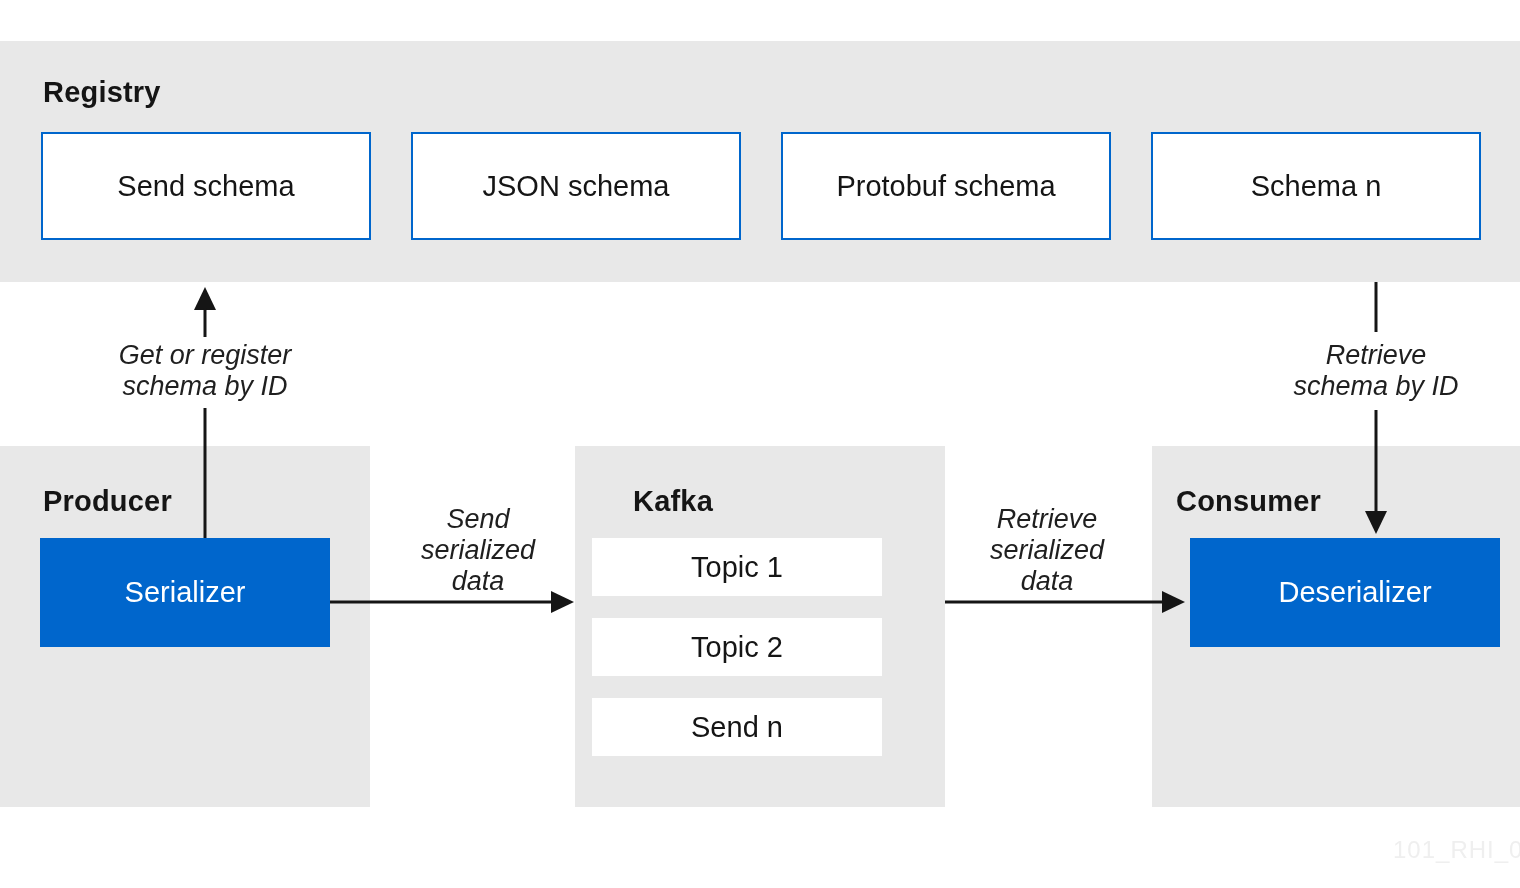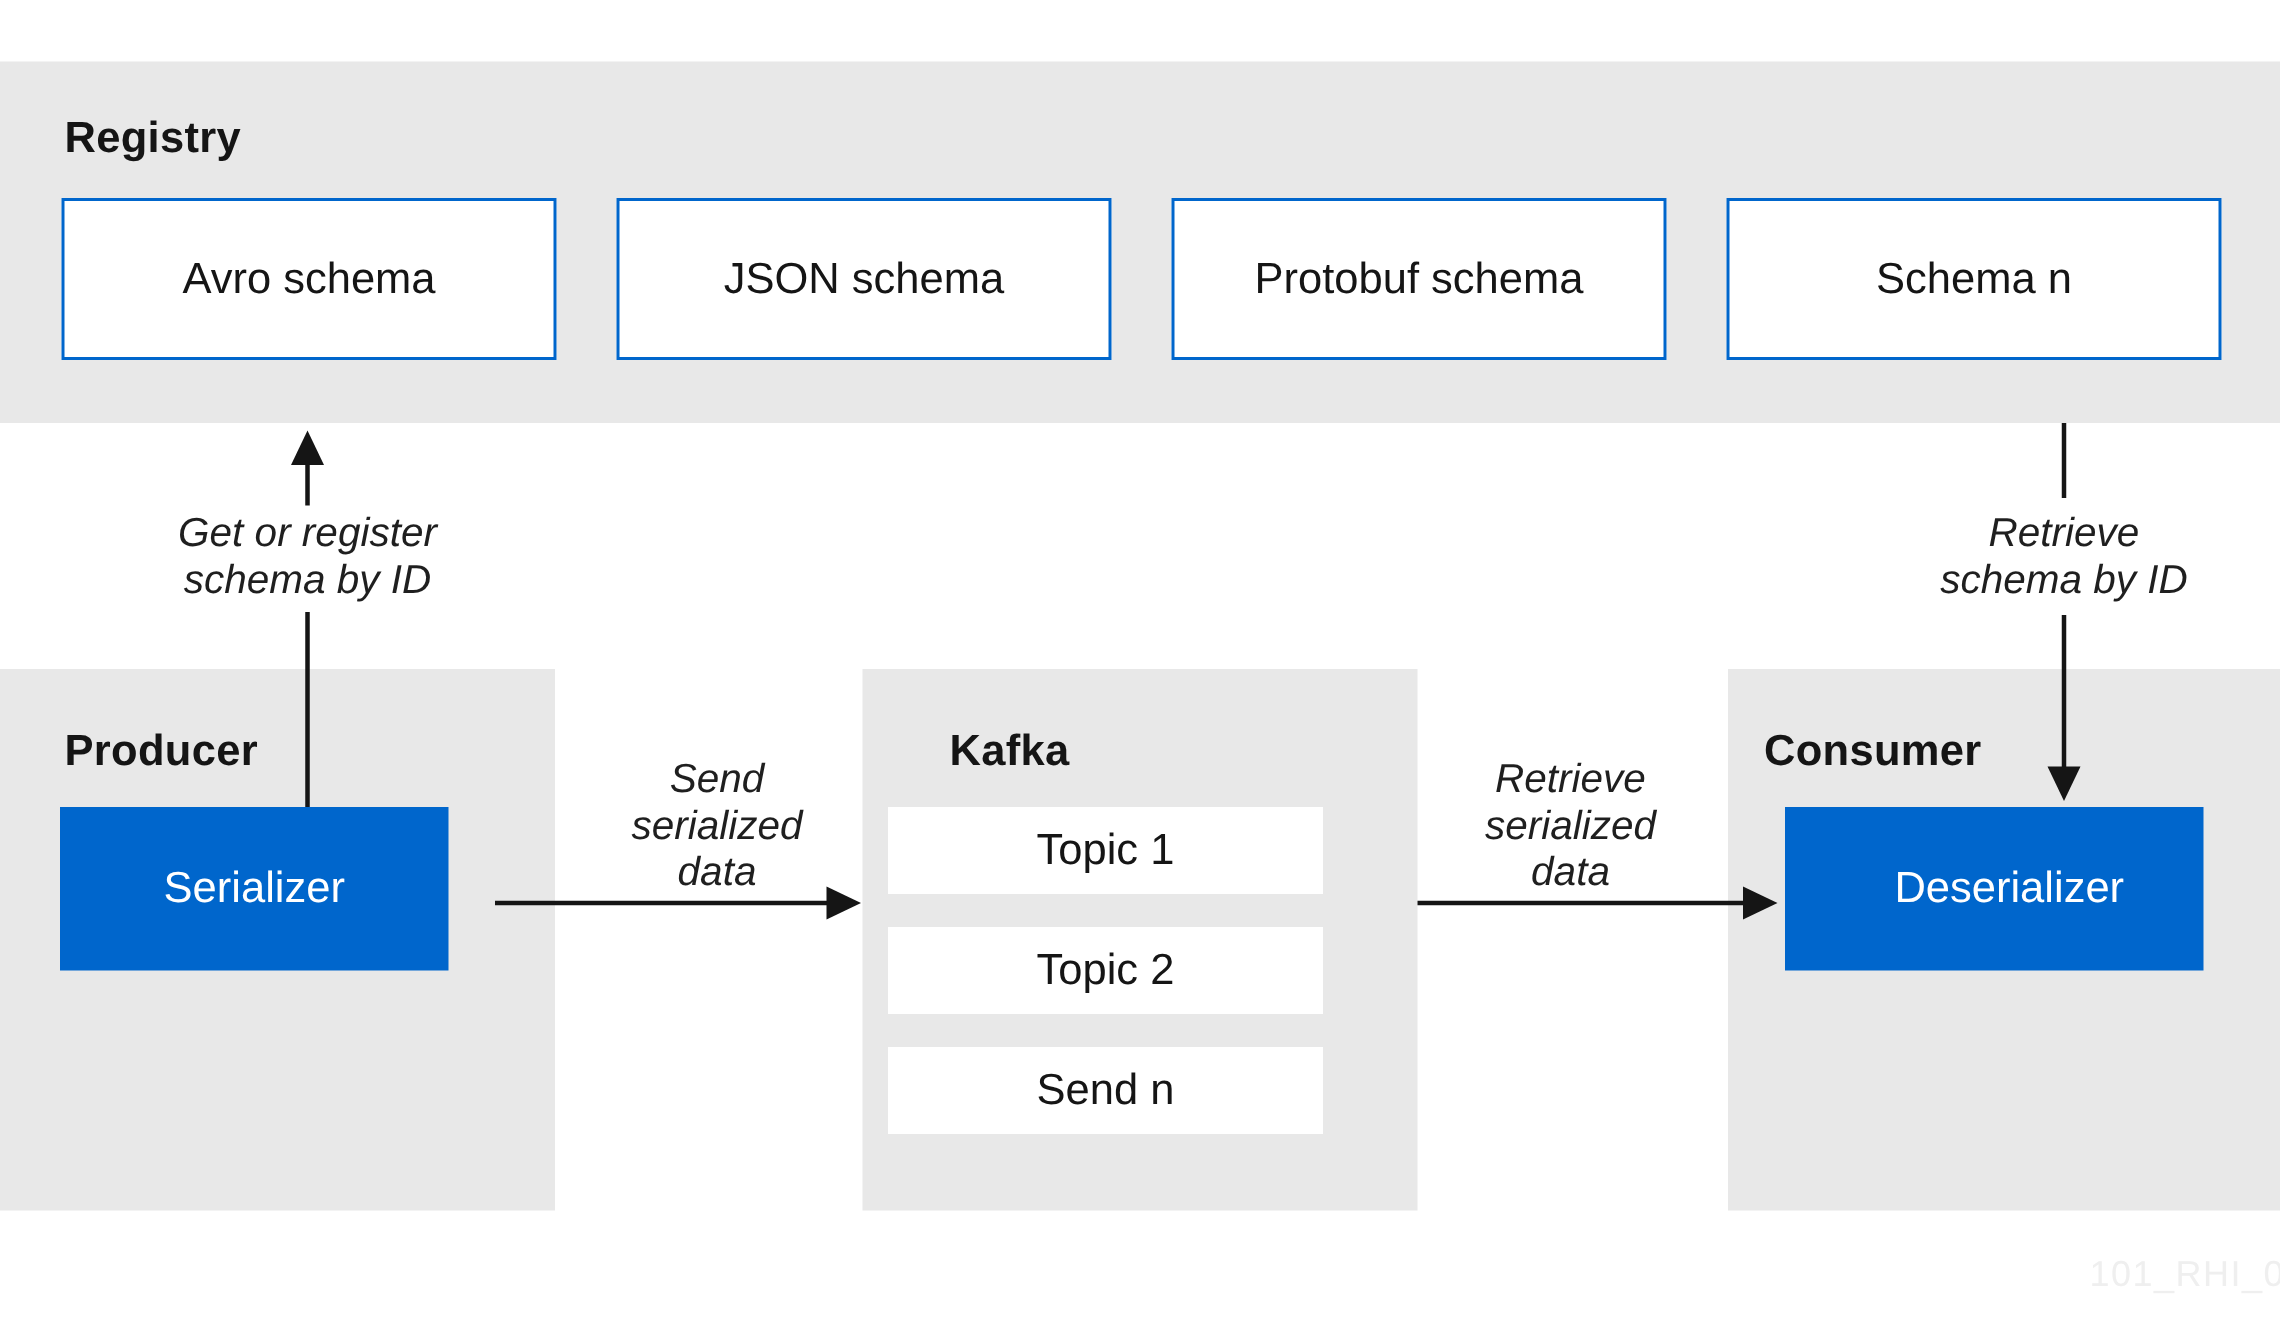--- a/index.html
+++ b/index.html
@@ -59,7 +59,7 @@
 <div class="abs section-title" style="left:1176px;top:485px;">Consumer</div>
 
 <div class="abs schema-box" style="left:41px;">
-    <span>Avro schema</span>
+    <span>Send schema</span>
   </div>
 <div class="abs schema-box" style="left:411px;">
     <span>JSON schema</span>

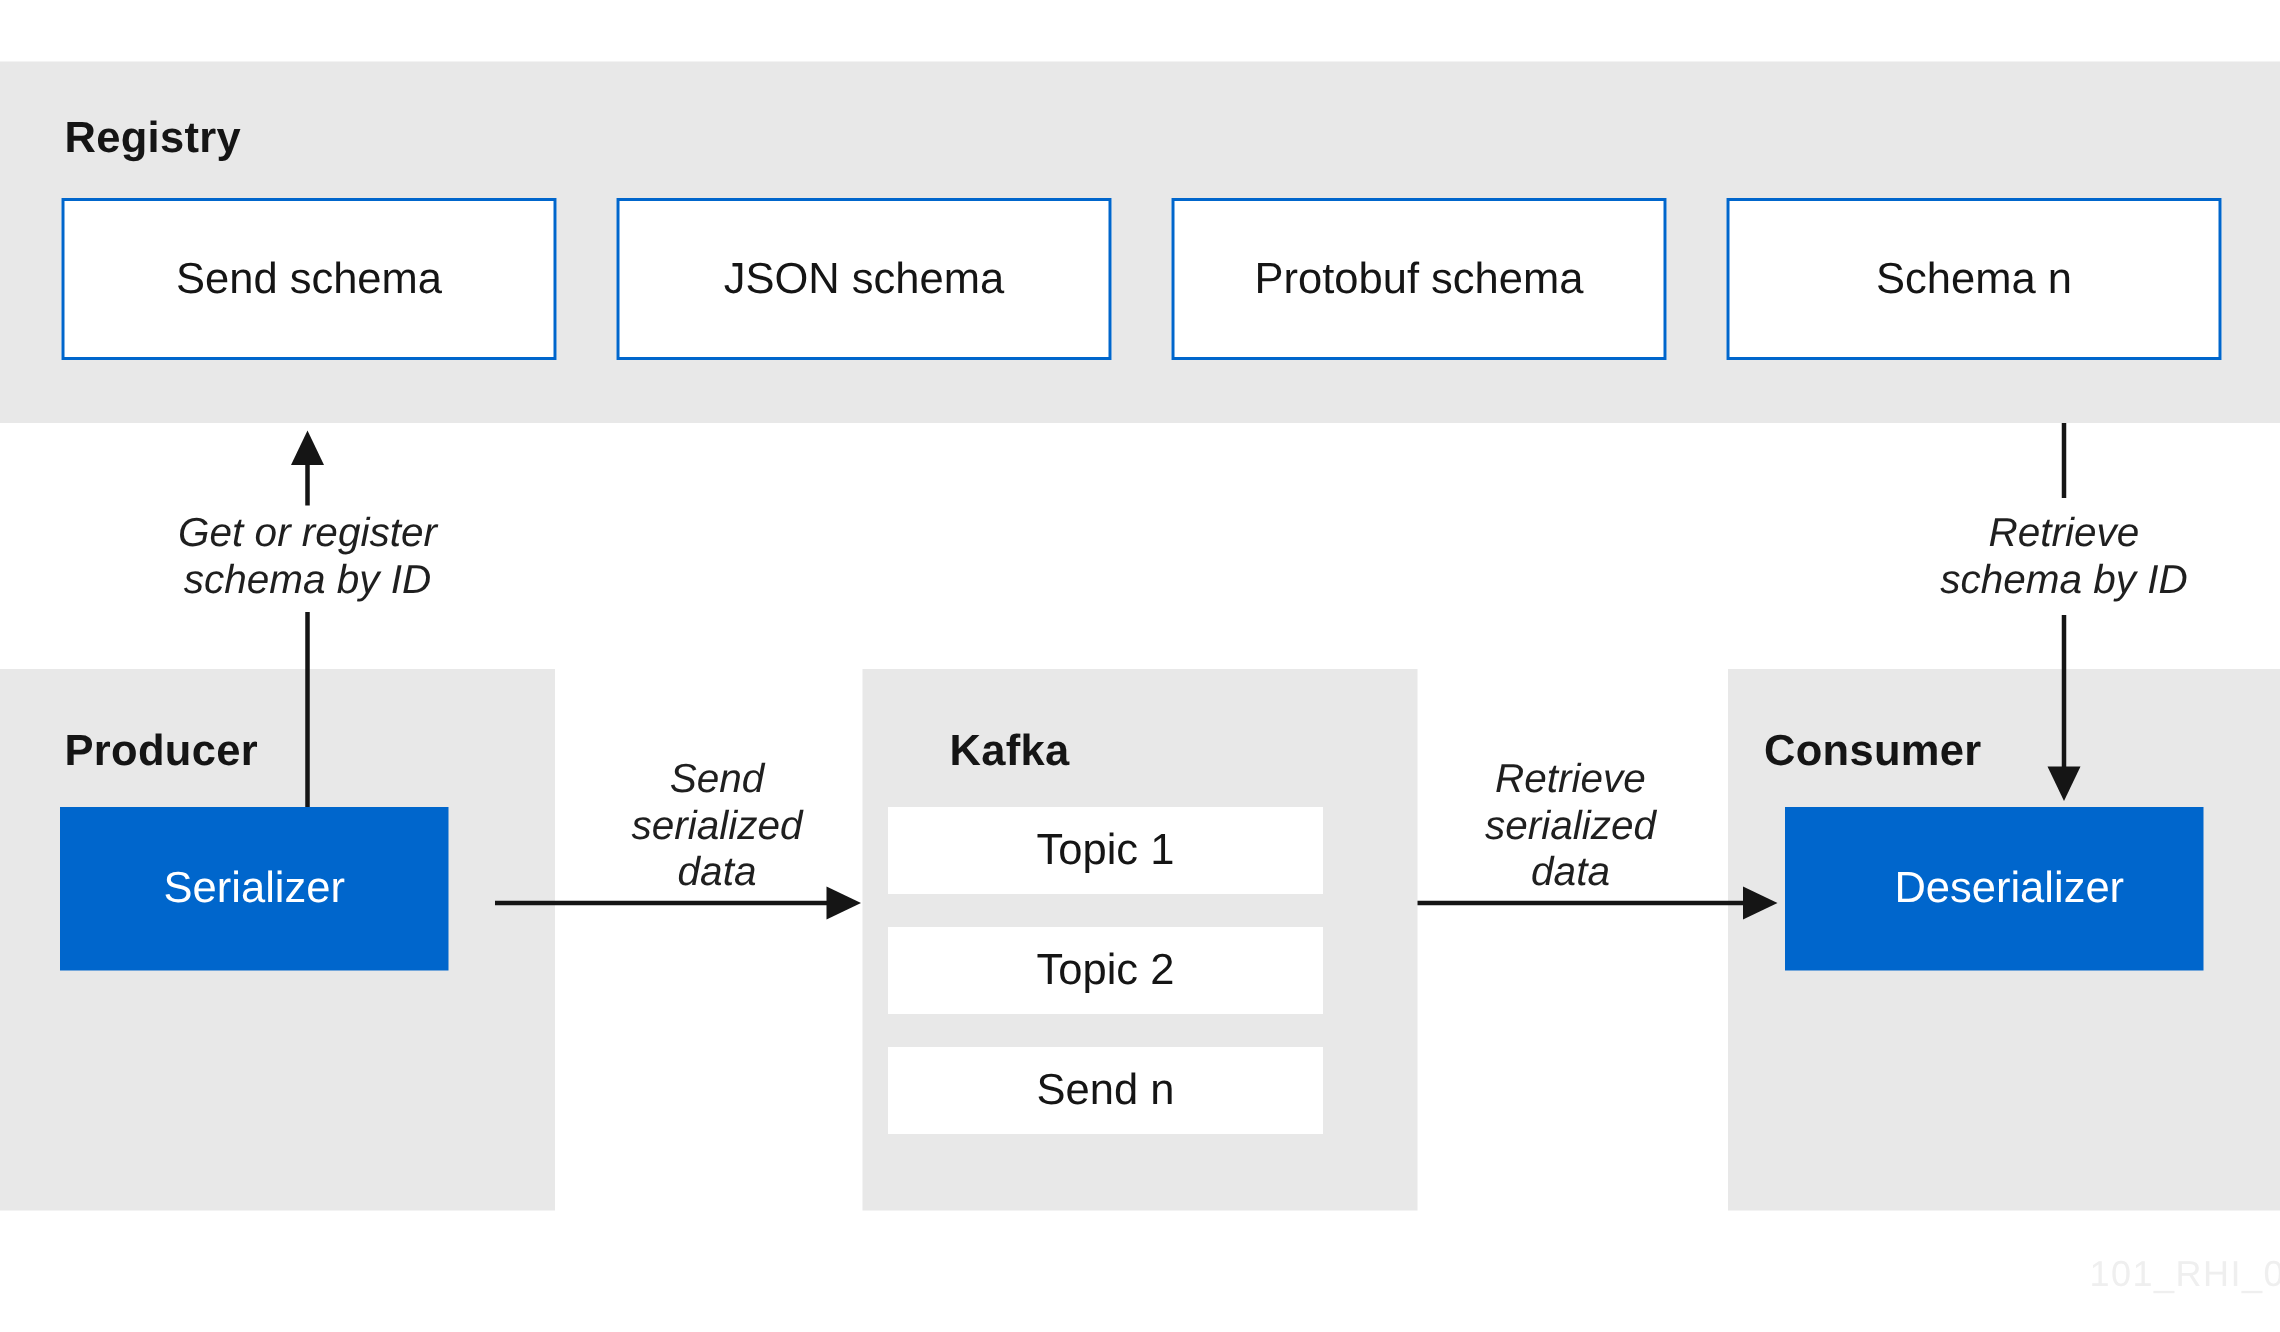--- a/index.html
+++ b/index.html
@@ -31,7 +31,7 @@
     font-size:29px;color:var(--ink);
   }
   .blue-box{
-    background:var(--accent-blue);width:259px;height:109px;top:538px;
+    background:var(--accent-blue);width:290px;height:109px;top:538px;
     display:flex;align-items:center;justify-content:center;
     font-size:29px;font-weight:500;color:#ffffff;
   }

